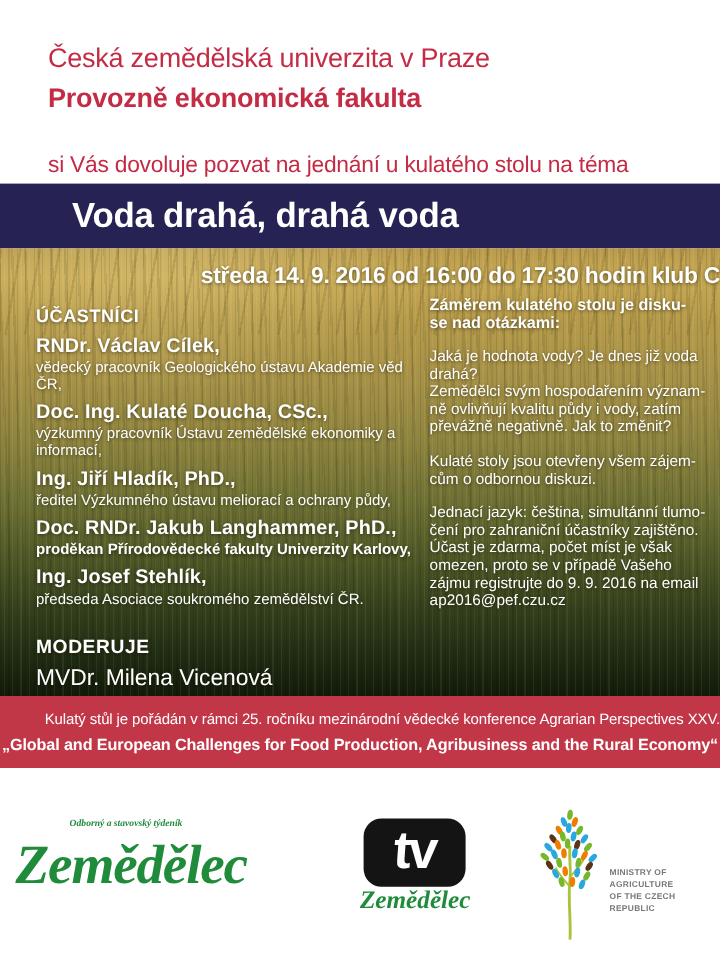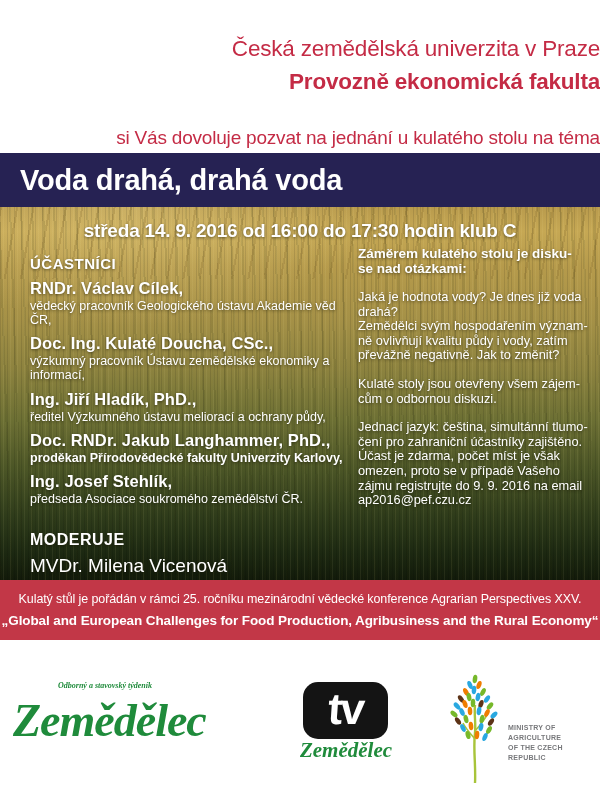--- a/index.html
+++ b/index.html
@@ -8,7 +8,7 @@
     font-family:"Liberation Sans","DejaVu Sans",sans-serif;
   }
   
-  .header{height:153px;background:#fff;box-sizing:border-box;padding:36px 0 0 40px;text-align:right;}
+  .header{height:153px;background:#fff;box-sizing:border-box;padding:36px 0 0 40px;}
   .u-title{color:#c42b45;font-size:22.5px;letter-spacing:-0.2px;}
   .f-title{color:#c42b45;font-size:22.5px;font-weight:bold;margin-top:7px;letter-spacing:-0.2px;}
   .invite{color:#c42b45;font-size:19px;margin-top:32px;letter-spacing:-0.2px;}

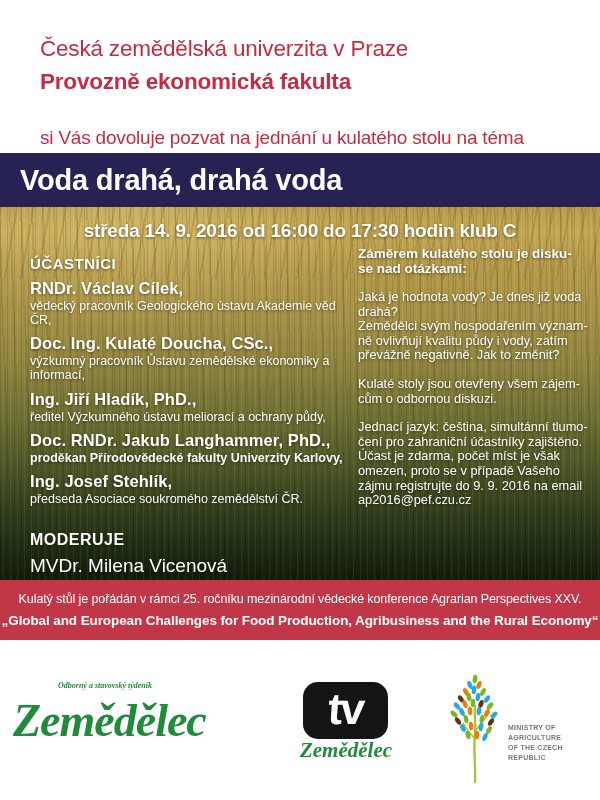--- a/index.html
+++ b/index.html
@@ -13,7 +13,7 @@
   .f-title{color:#c42b45;font-size:22.5px;font-weight:bold;margin-top:7px;letter-spacing:-0.2px;}
   .invite{color:#c42b45;font-size:19px;margin-top:32px;letter-spacing:-0.2px;}
   
-  .title-banner{height:54px;background:#262253;display:flex;align-items:center;padding-left:20px;}
+  .title-banner{height:54px;background:#262253;display:flex;align-items:center;padding-left:60px;}
   .title-banner .t{color:#fff;font-weight:bold;font-size:29px;letter-spacing:-0.2px;}
   
   .photo{

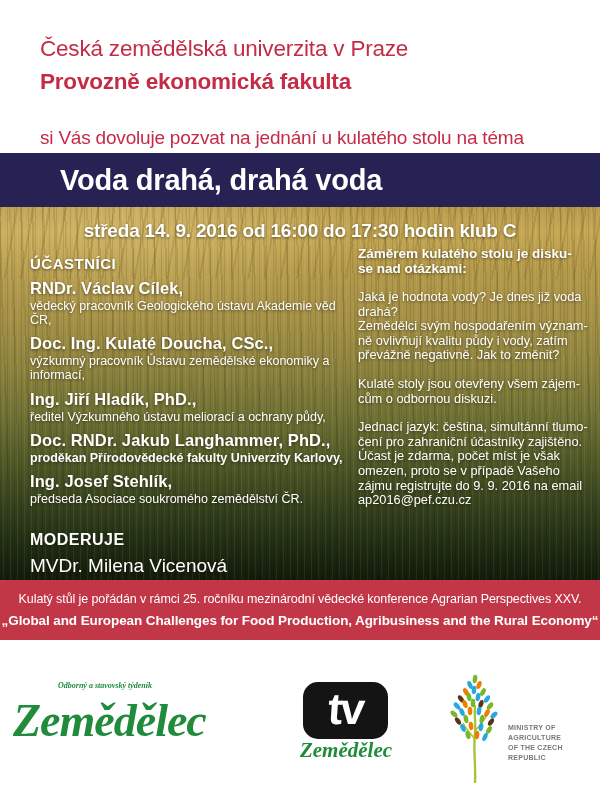--- a/index.html
+++ b/index.html
@@ -33,7 +33,7 @@
   .tracks{position:absolute;top:0;left:0;right:0;height:72px;pointer-events:none;
     background:repeating-linear-gradient(100deg, rgba(110,85,30,.20) 0 2px, transparent 2px 16px);}
   .photo .txt{text-shadow:0 1px 3px rgba(20,18,0,.55);}
-  .date{position:absolute;top:13px;left:0;right:0;text-align:center;
+  .date{position:absolute;top:13px;left:0;right:0;text-align:right;
     color:#fff;font-weight:bold;font-size:19px;letter-spacing:-0.2px;}
   .col-left{position:absolute;left:30px;top:48px;width:328px;z-index:2;}
   .heading{font-size:15px;font-weight:bold;letter-spacing:.5px;}

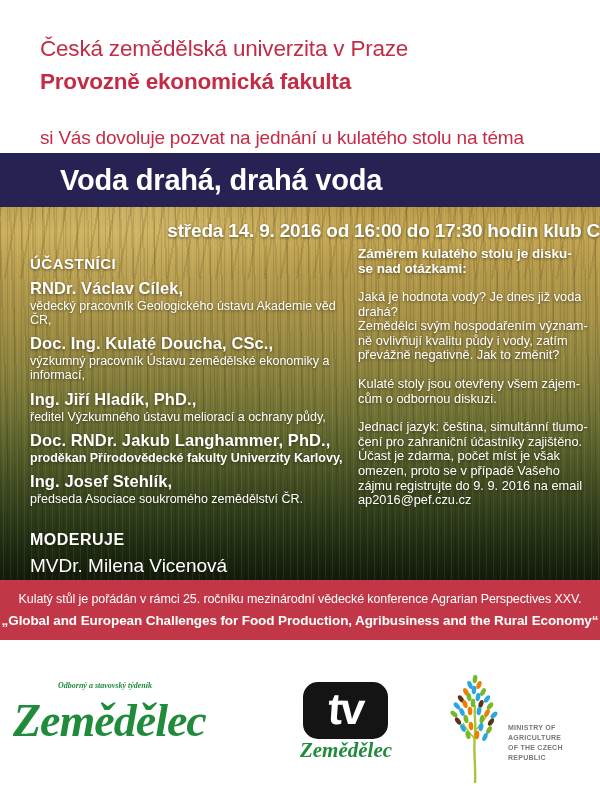--- a/index.html
+++ b/index.html
@@ -49,7 +49,7 @@
   
   .conf-banner{height:60px;background:#c23747;color:#fff;text-align:center;
     box-sizing:border-box;padding-top:12px;}
-  .conf-line1{font-size:12.5px;letter-spacing:-0.1px;}
+  .conf-line1{font-size:12.5px;letter-spacing:-0.1px;text-align:right;}
   .conf-line2{font-size:13.5px;font-weight:bold;margin-top:7px;letter-spacing:-0.1px;}
   
   .footer{position:relative;height:160px;background:#fff;}

